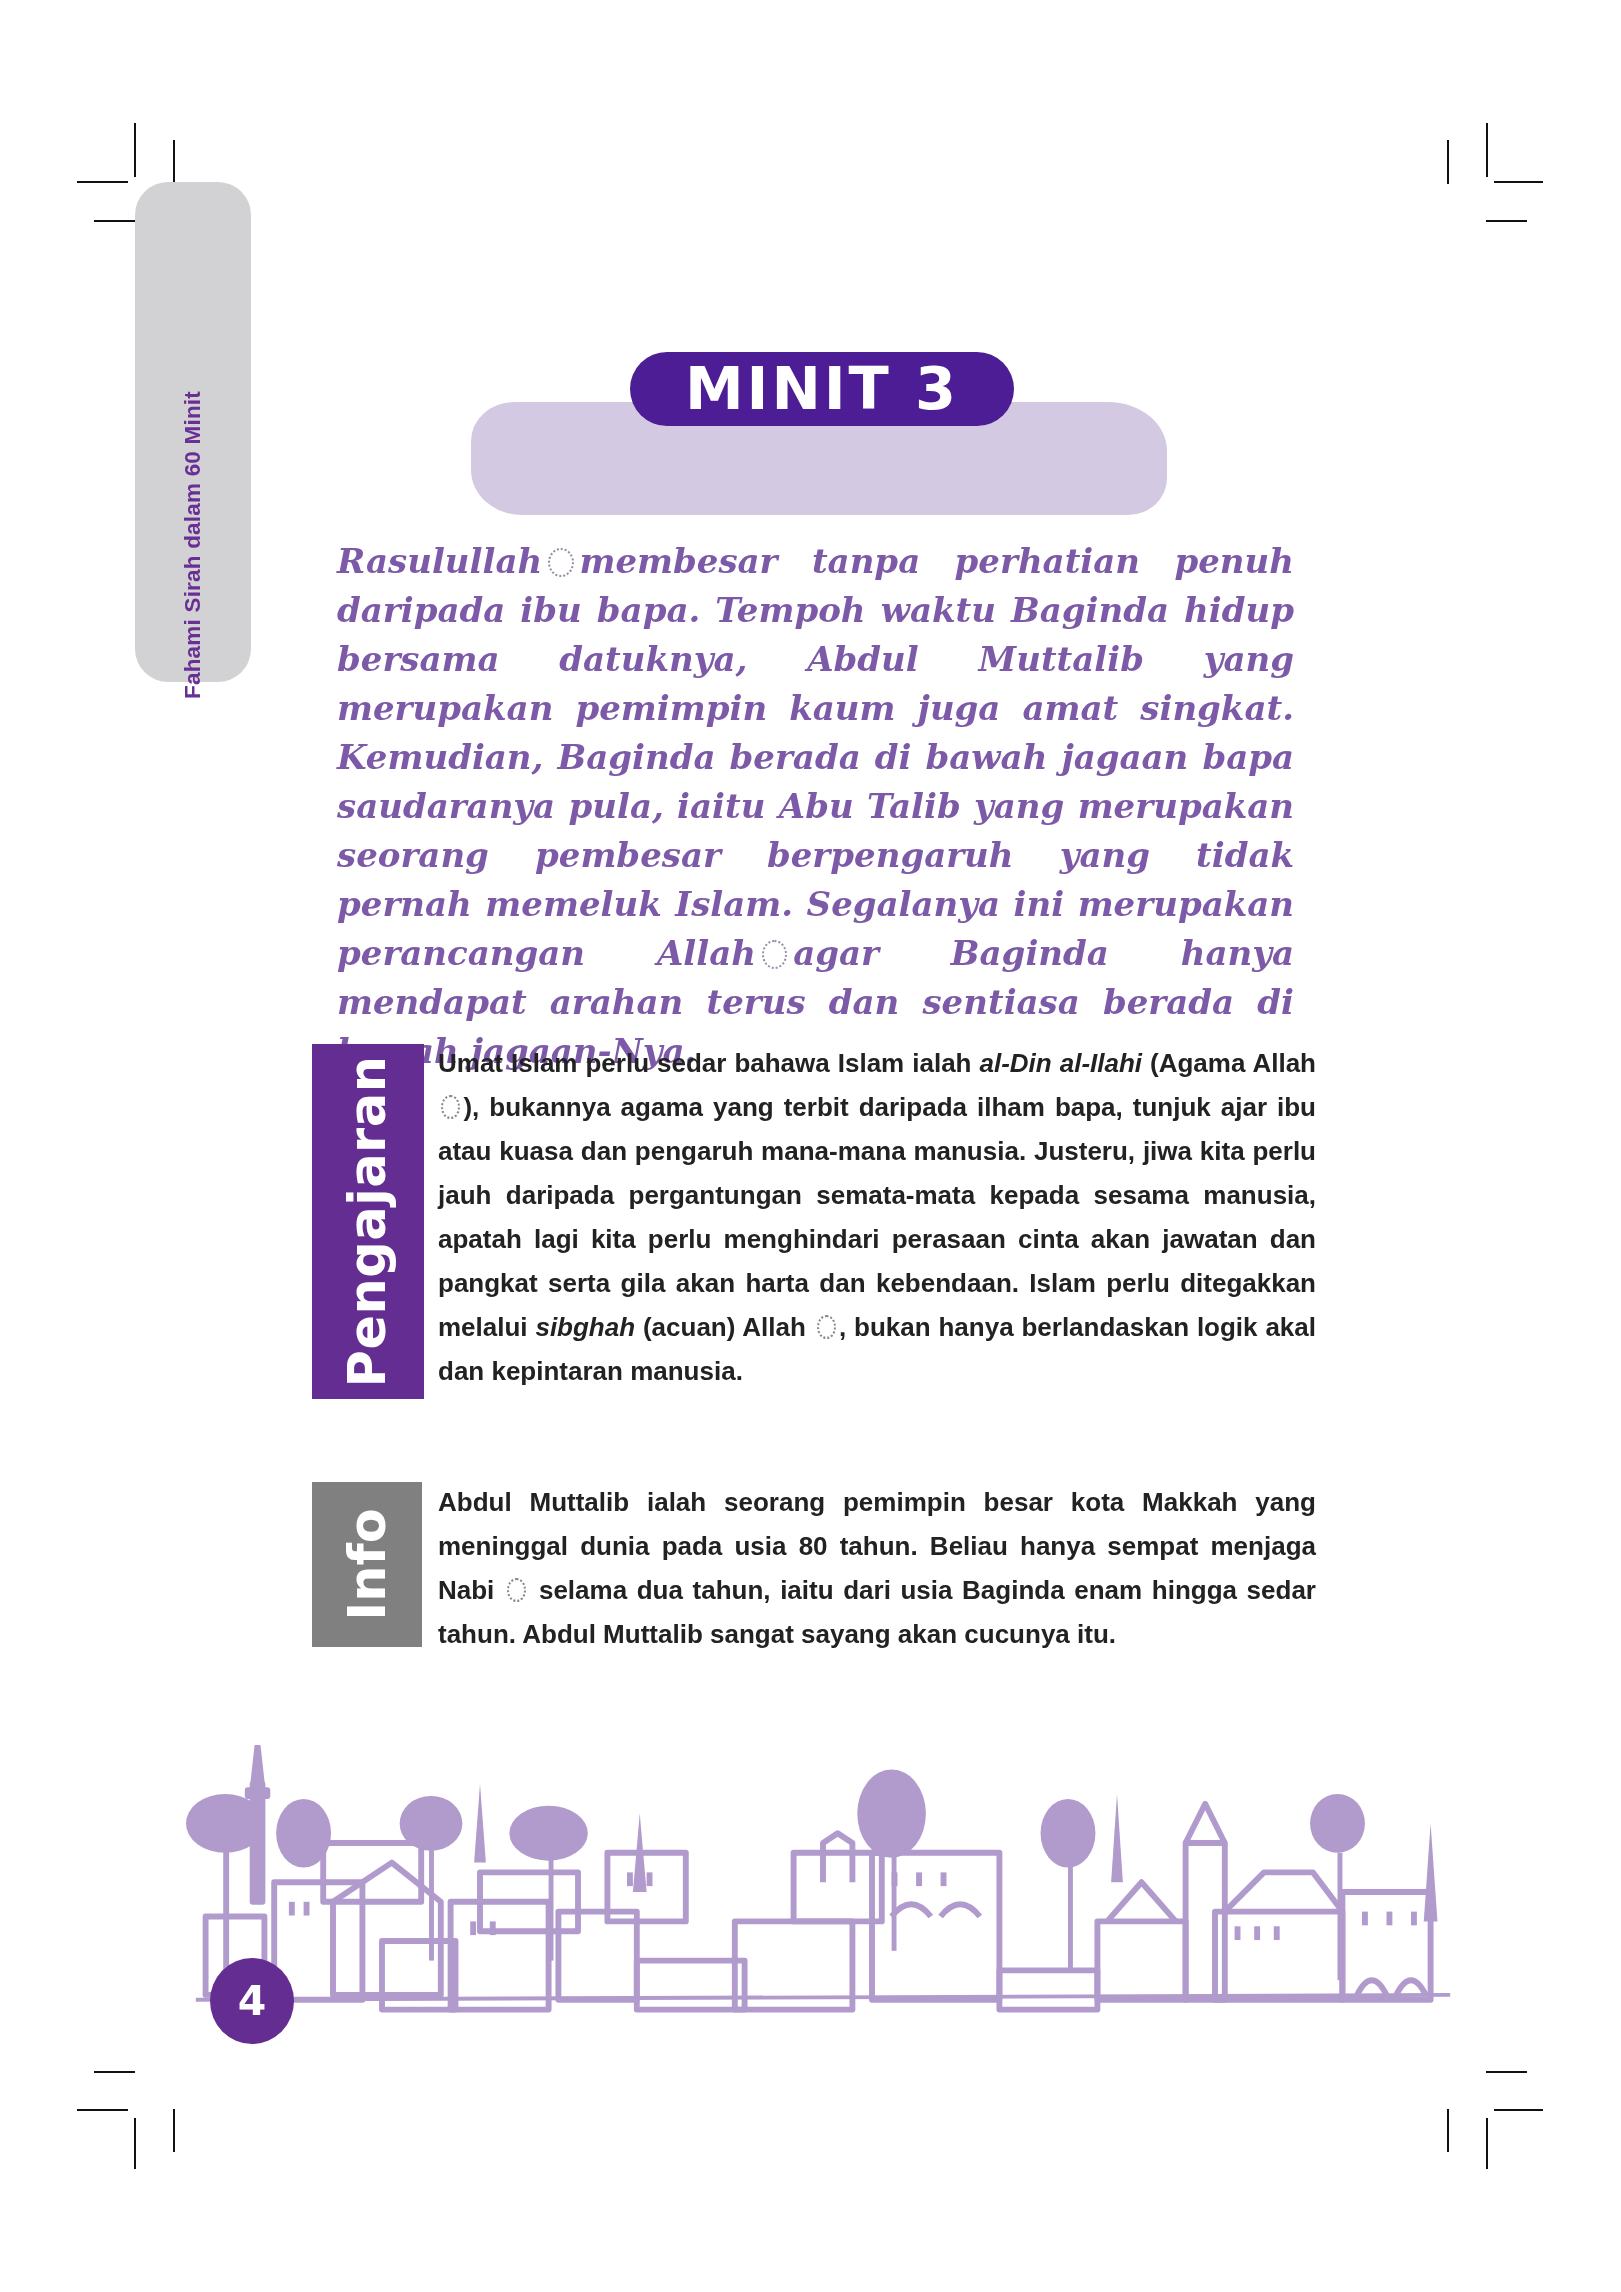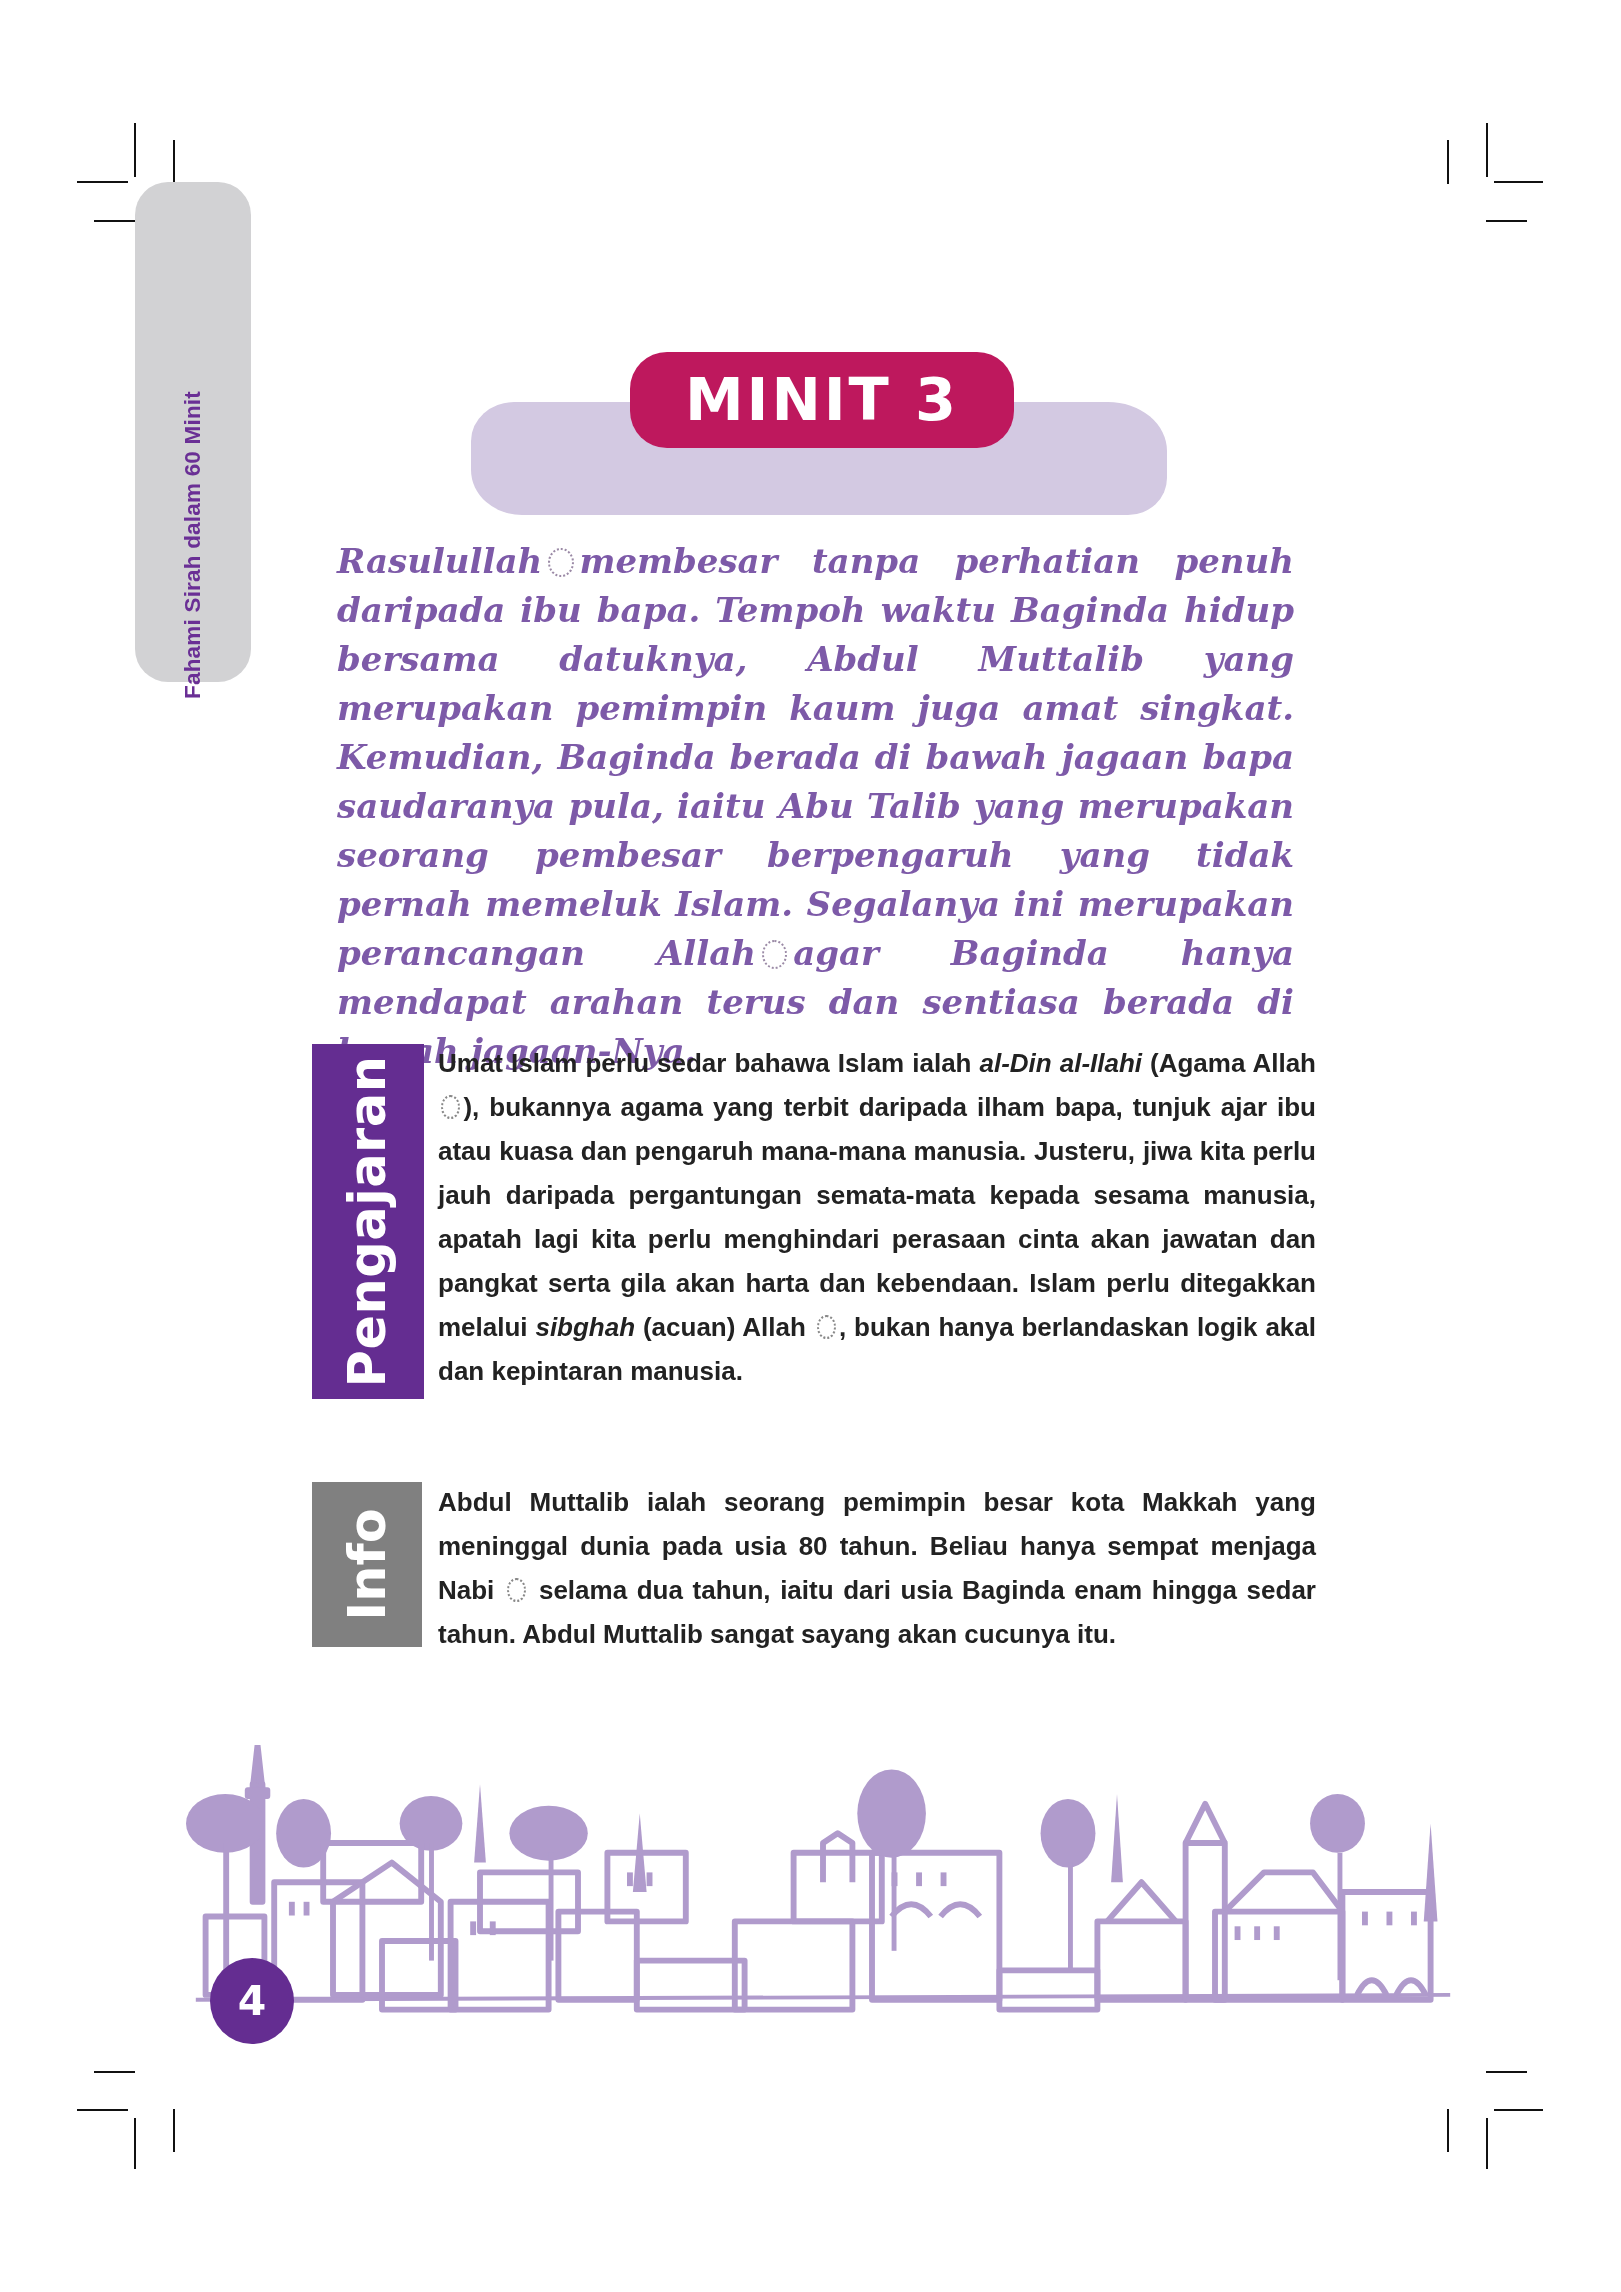--- a/index.html
+++ b/index.html
@@ -15,7 +15,7 @@
 
   .title-wrap { position:absolute; left:466px; top:343px; width:706px; height:176px; }
   .title-blob { position:absolute; left:4.9px; top:59px; width:696px; height:113px; background:#d3c9e2; border-radius:43px 59px 39px 51px / 39px 49px 37px 45px; }
-  .title-pill { position:absolute; left:164px; top:8.8px; width:384px; height:96px; background:#be185d; border-radius:37px; display:flex; align-items:center; justify-content:center; }
+  .title-pill { position:absolute; left:164px; top:8.8px; width:384px; height:74px; background:#4c1d95; border-radius:37px; display:flex; align-items:center; justify-content:center; }
   .title-pill span { color:#fff; font-family:"DejaVu Sans", sans-serif; font-weight:700; font-size:59px; letter-spacing:2.9px; line-height:1; }
   .subtitle { position:absolute; left:0; width:706px; top:93px; text-align:center; font-family:"DejaVu Sans", sans-serif; font-weight:700; font-size:49px; color:#222; letter-spacing:2.9px; }
 

